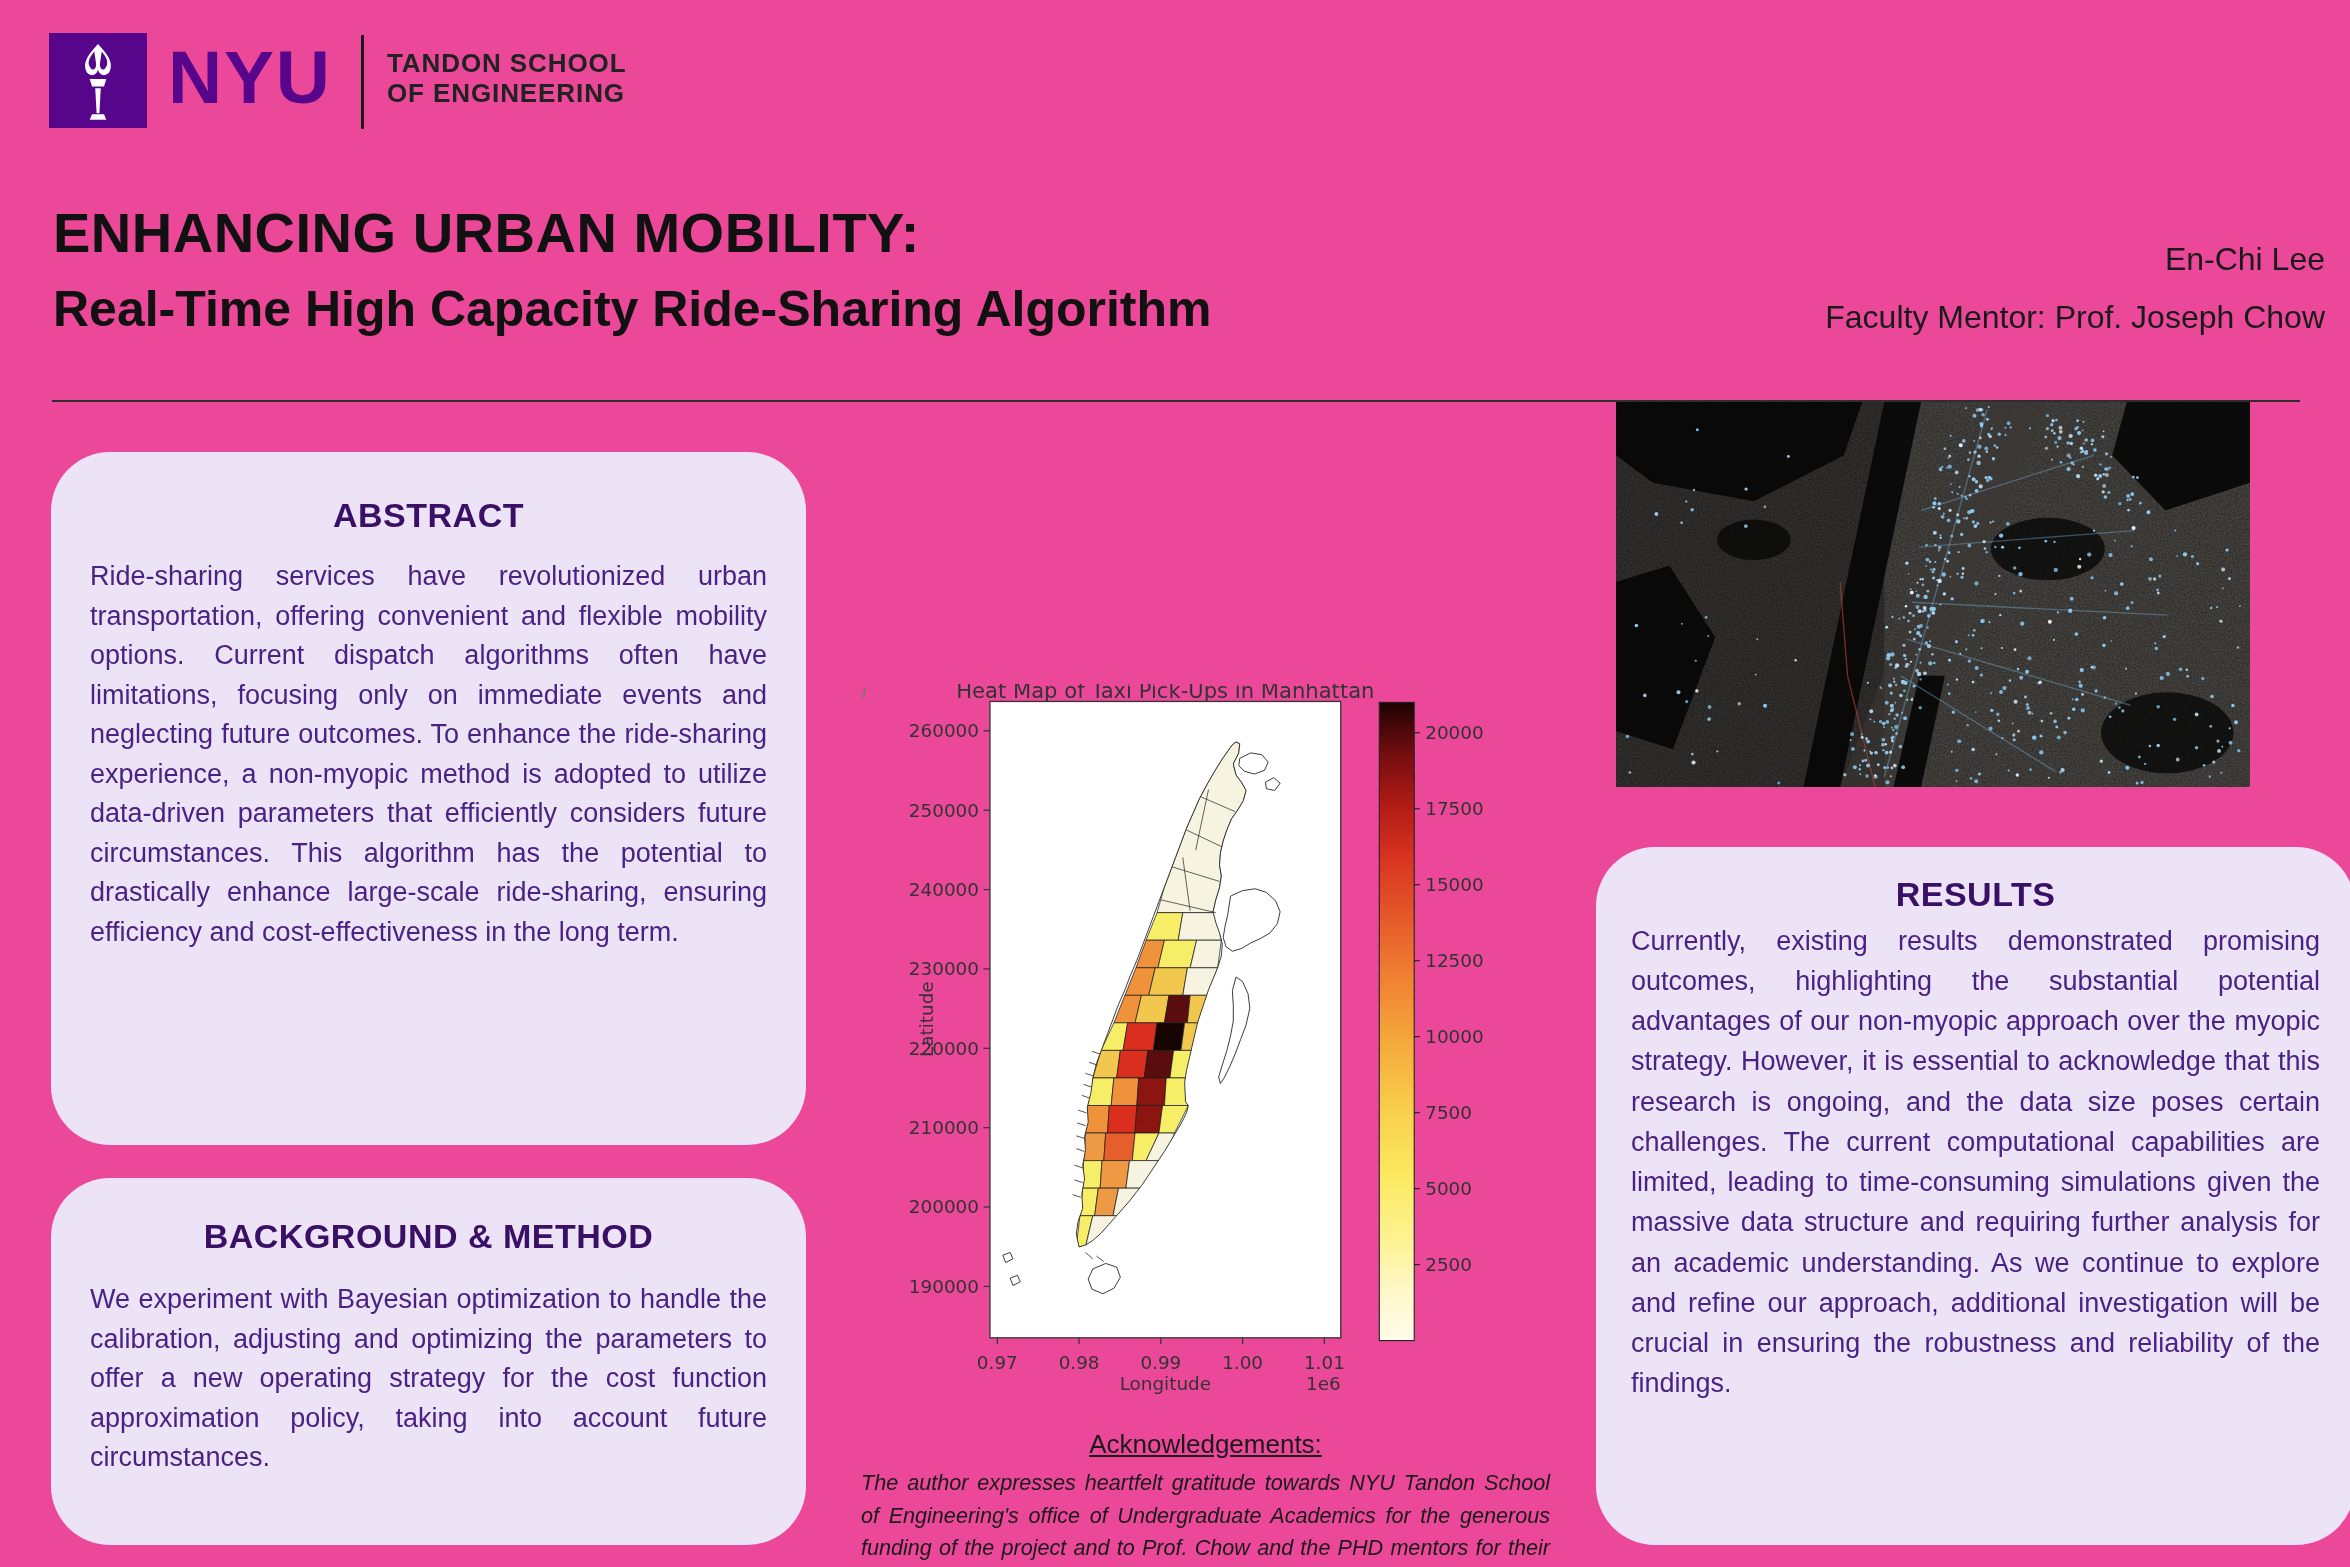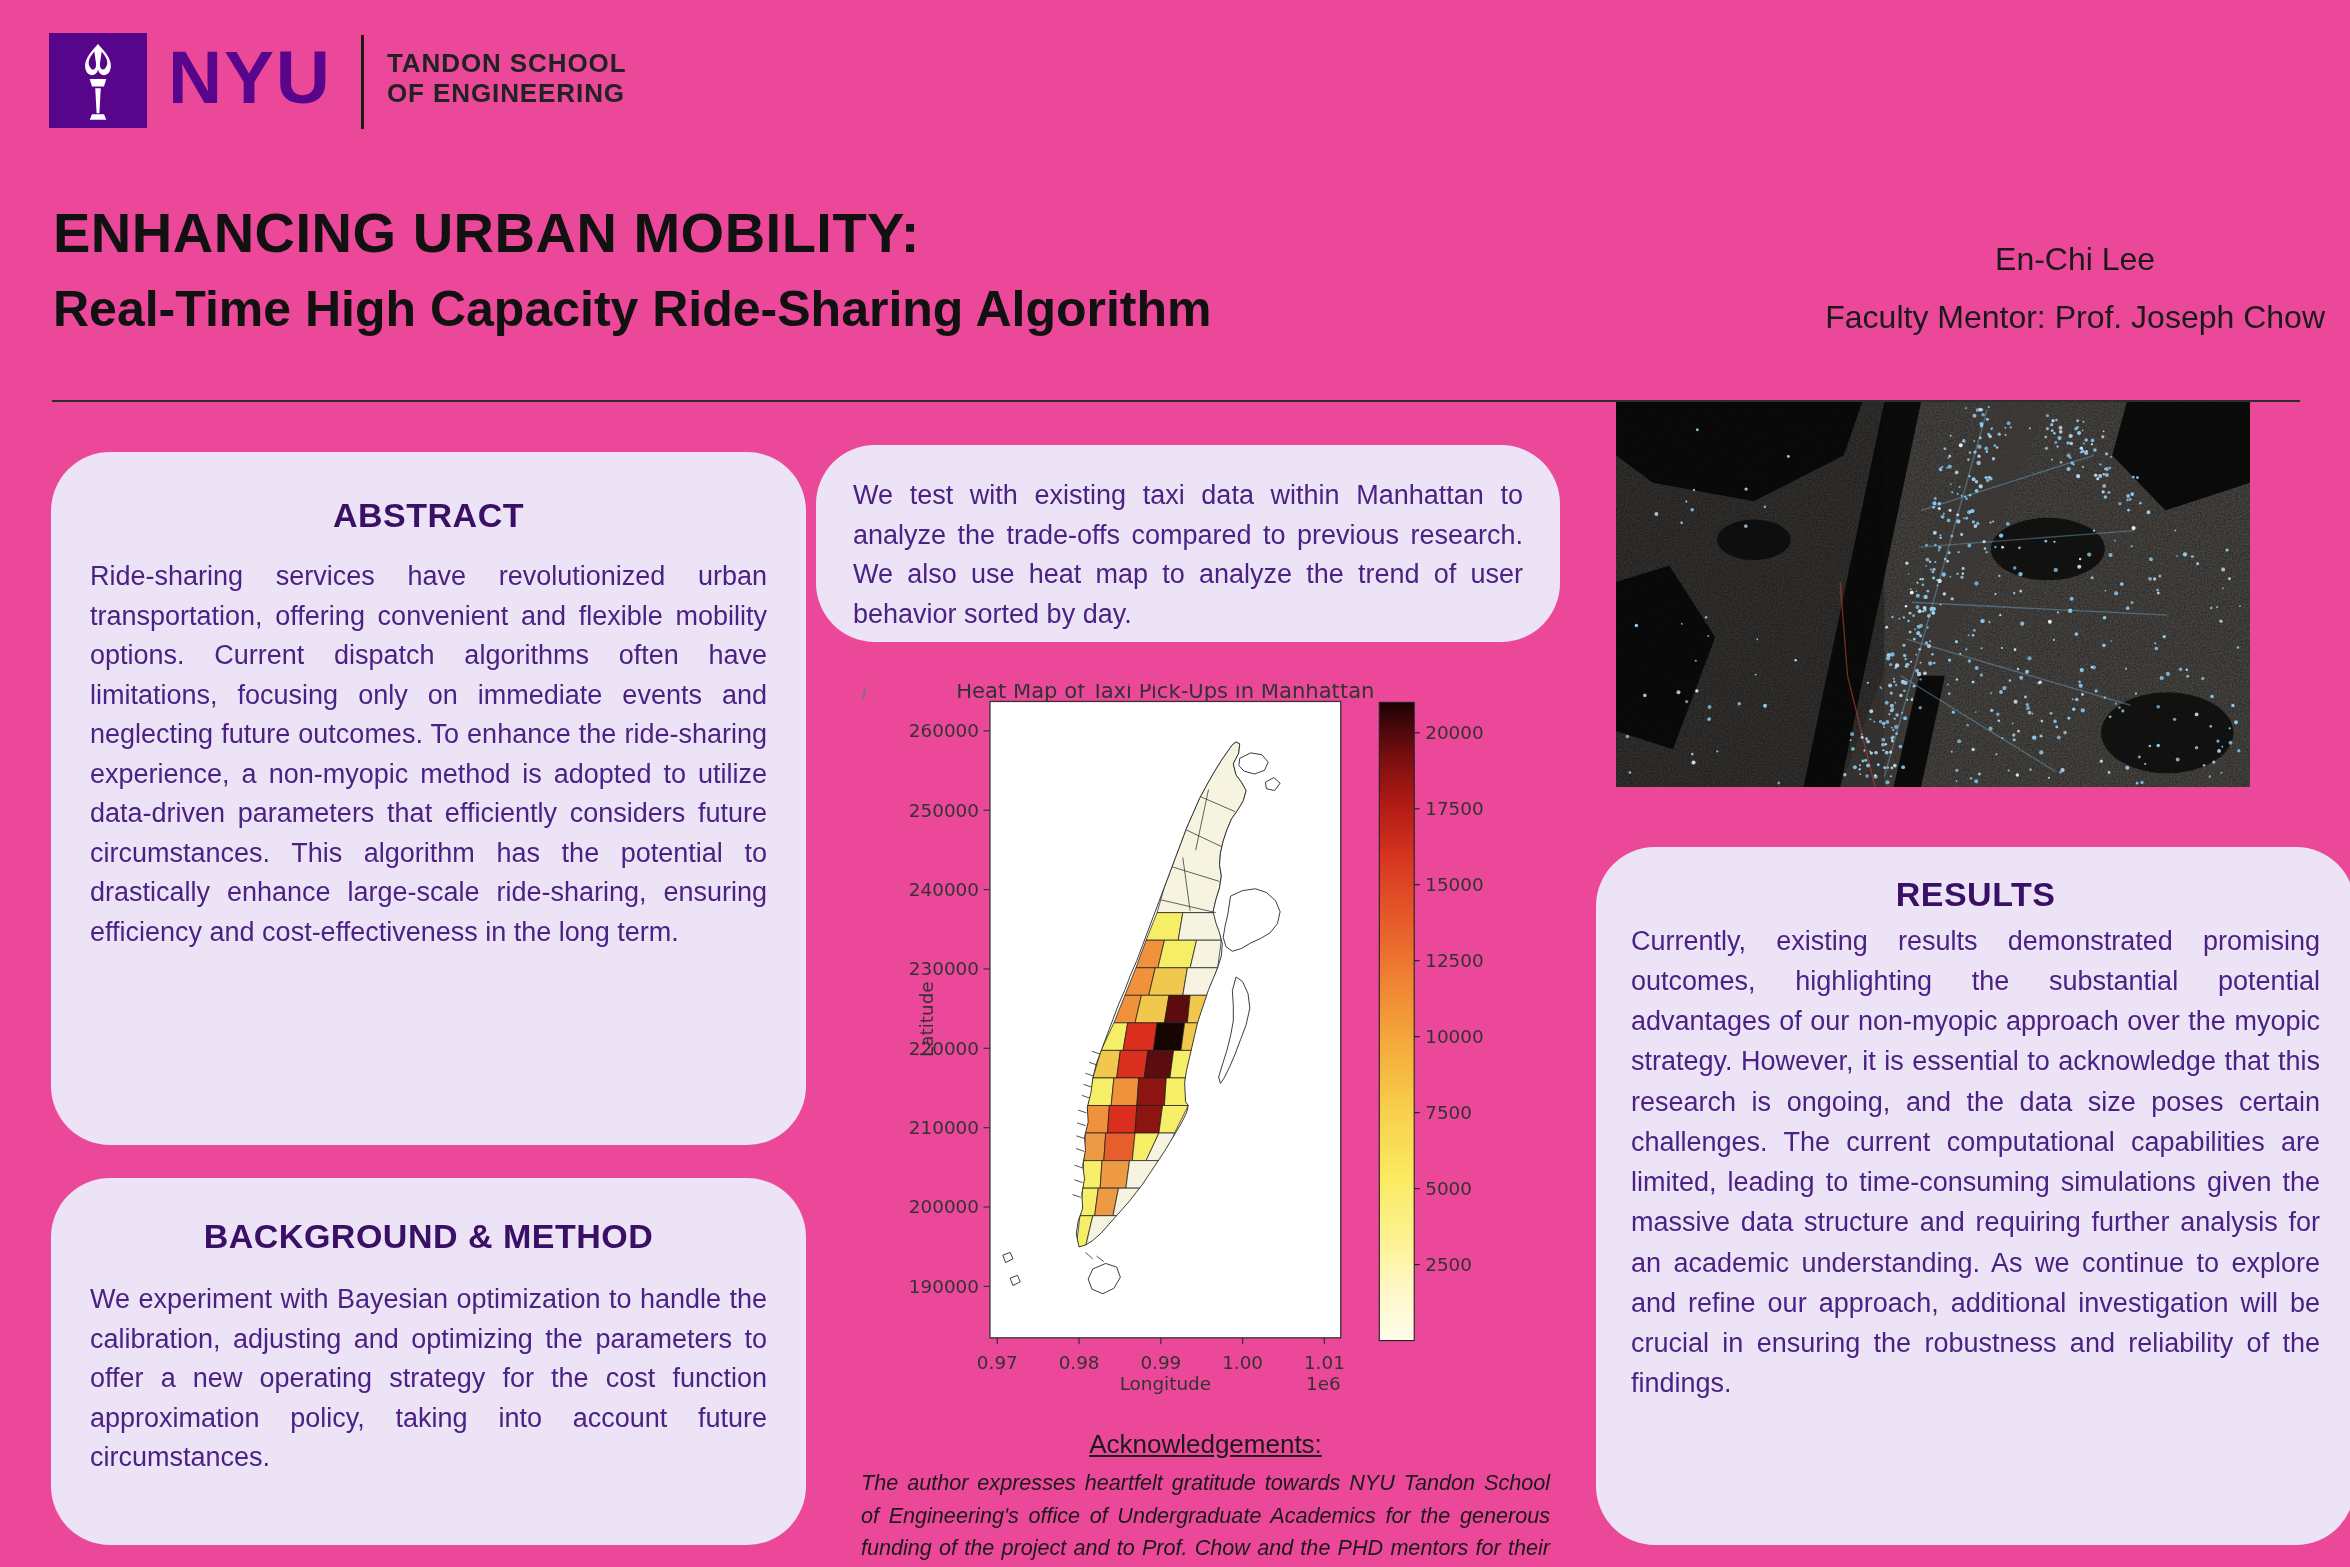--- a/index.html
+++ b/index.html
@@ -15,7 +15,7 @@
   #title-block{left:53px;top:200px;color:#111;}
   #title-line1{font-size:56px;font-weight:700;letter-spacing:0.5px;}
   #title-line2{font-size:50px;font-weight:700;margin-top:14.7px;}
-  #author-block{right:26px;top:231px;text-align:center;color:#1a1a1a;font-size:32px;line-height:1.8;}
+  #author-block{right:26px;top:231px;text-align:right;color:#1a1a1a;font-size:32px;line-height:1.8;}
   #top-rule{left:52px;top:400px;width:2248px;height:1.8px;background:#2e2e2e;}
 
   

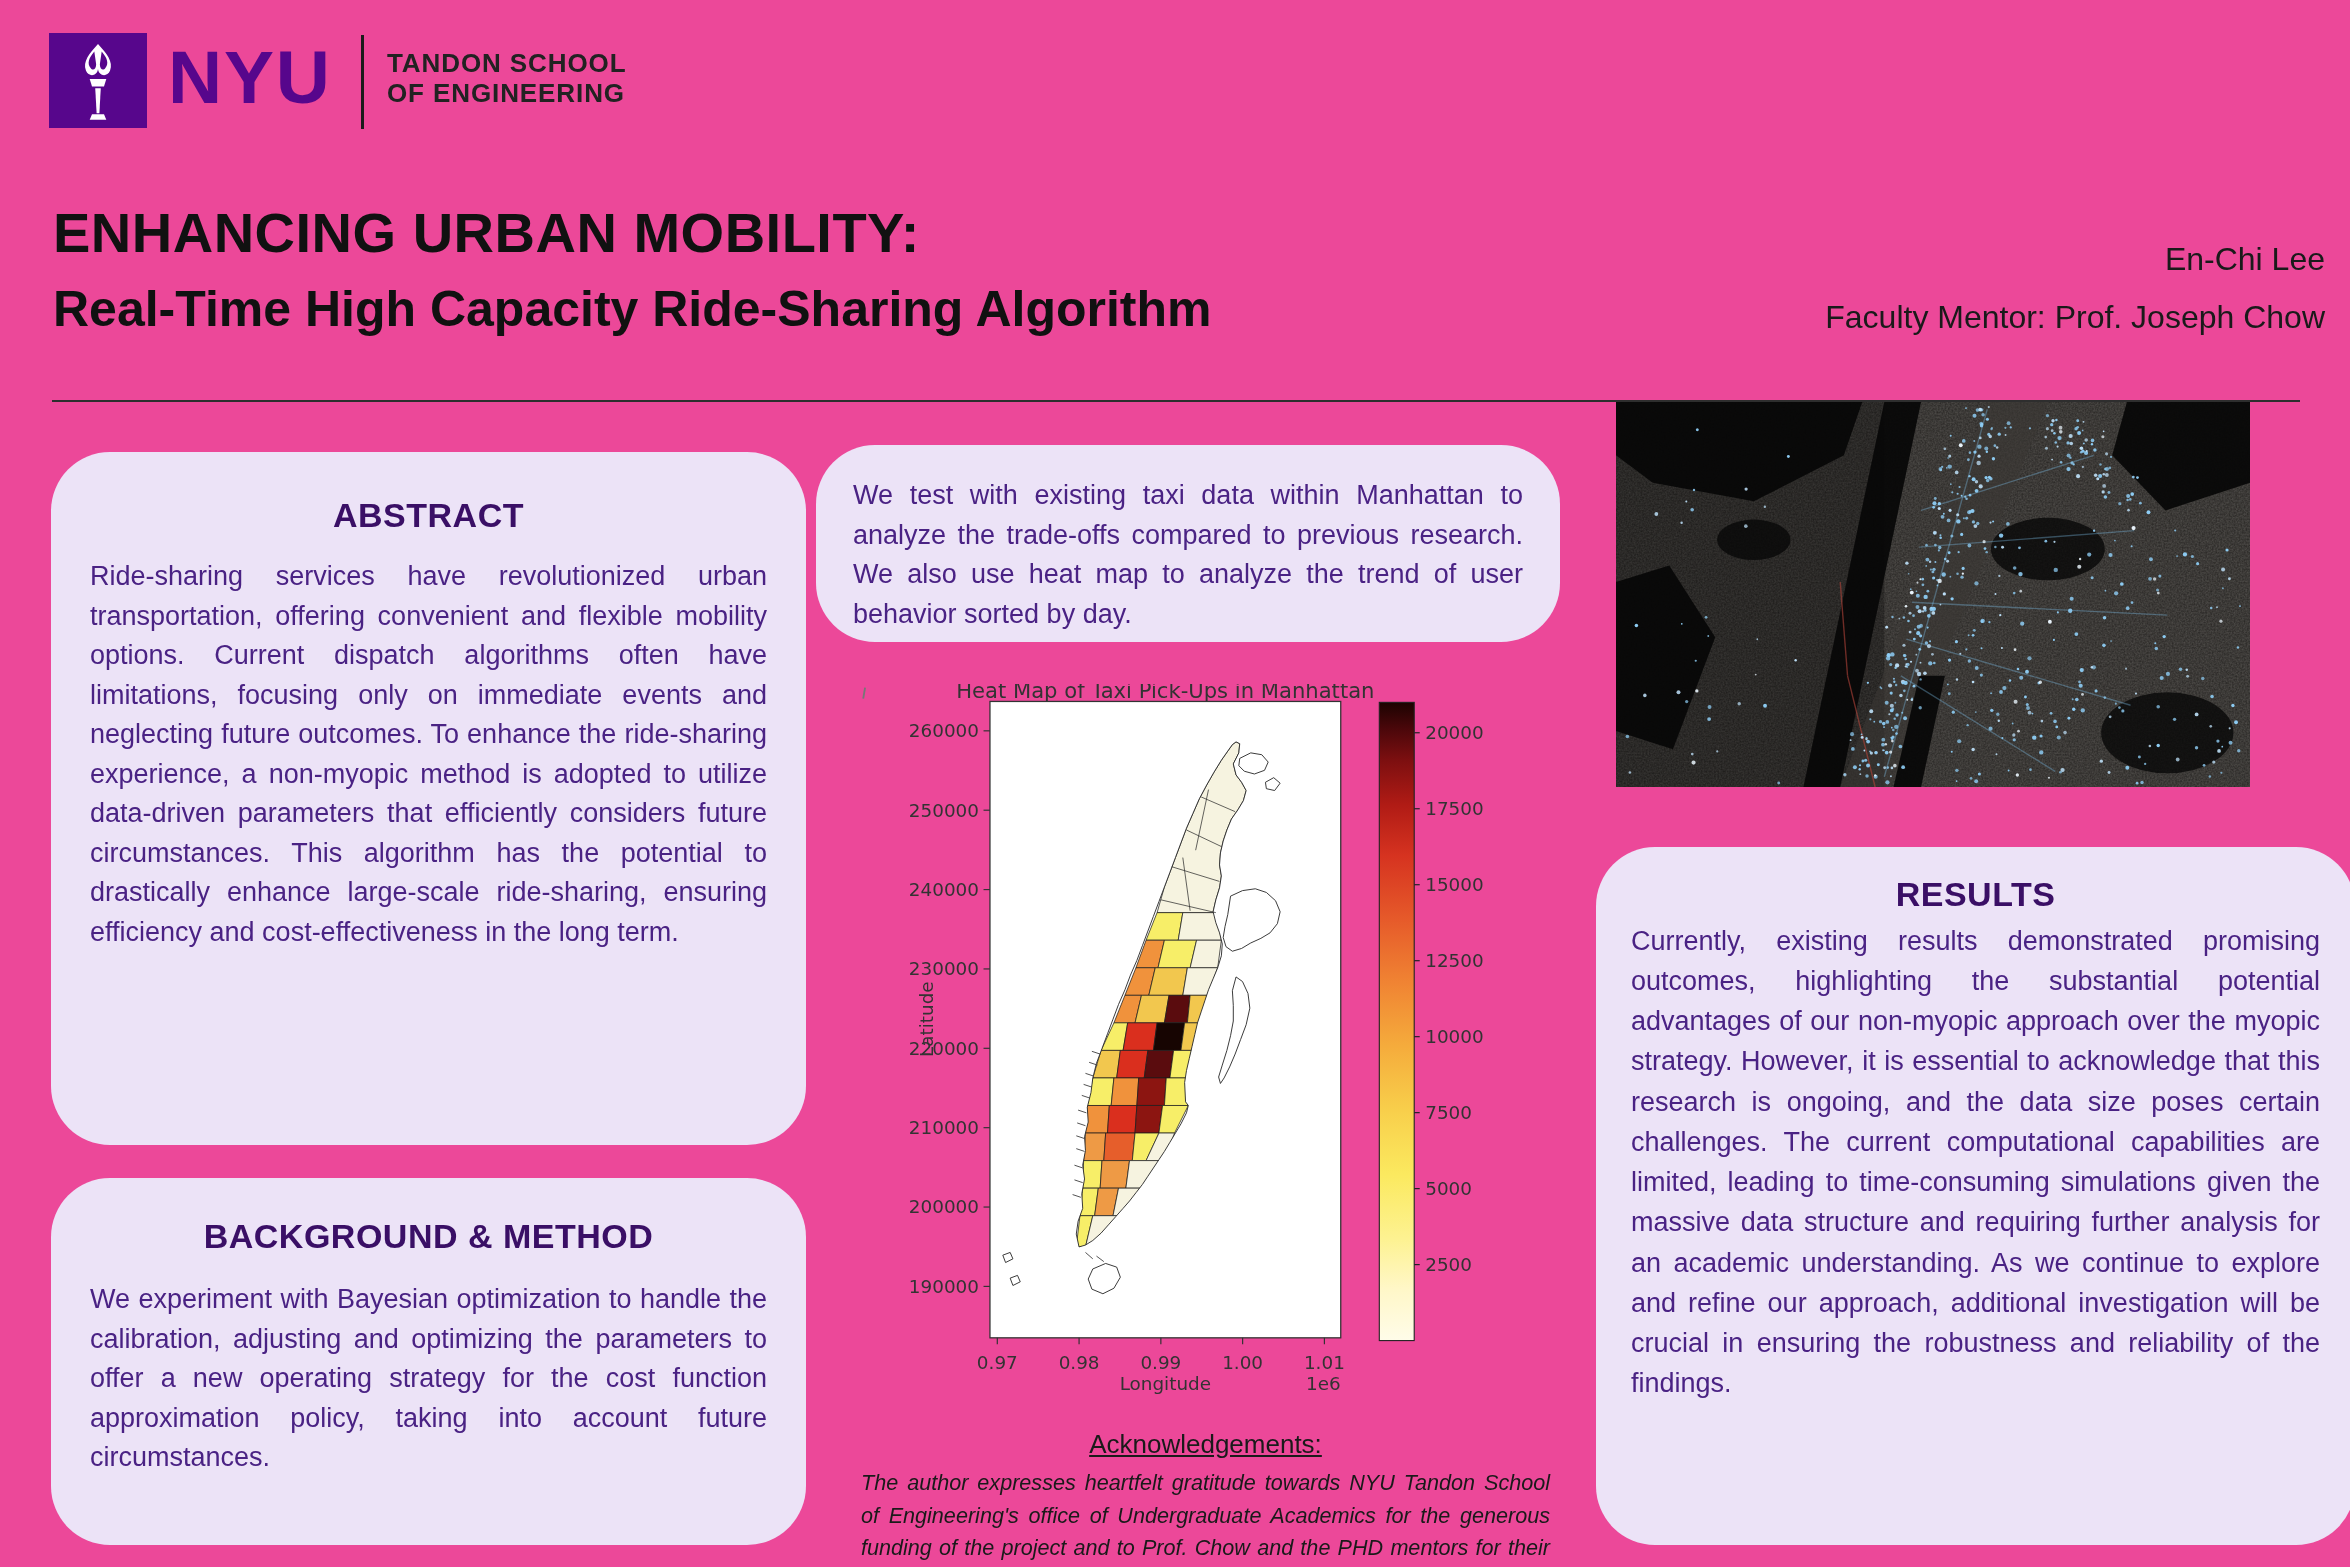--- a/index.html
+++ b/index.html
@@ -100,11 +100,6 @@
     </div>
   </div>
 
-  <div class="abs pbox" id="mid-box">
-    <div class="inner">
-      <div class="ptext">We test with existing taxi data within Manhattan to analyze the trade-offs compared to previous research. We also use heat map to analyze the trend of user behavior sorted by day.</div>
-    </div>
-  </div>
 
   <div class="abs" id="chart-wrap">
     <svg id="heatmap-svg" width="698" height="753" viewBox="0 0 760 820">

